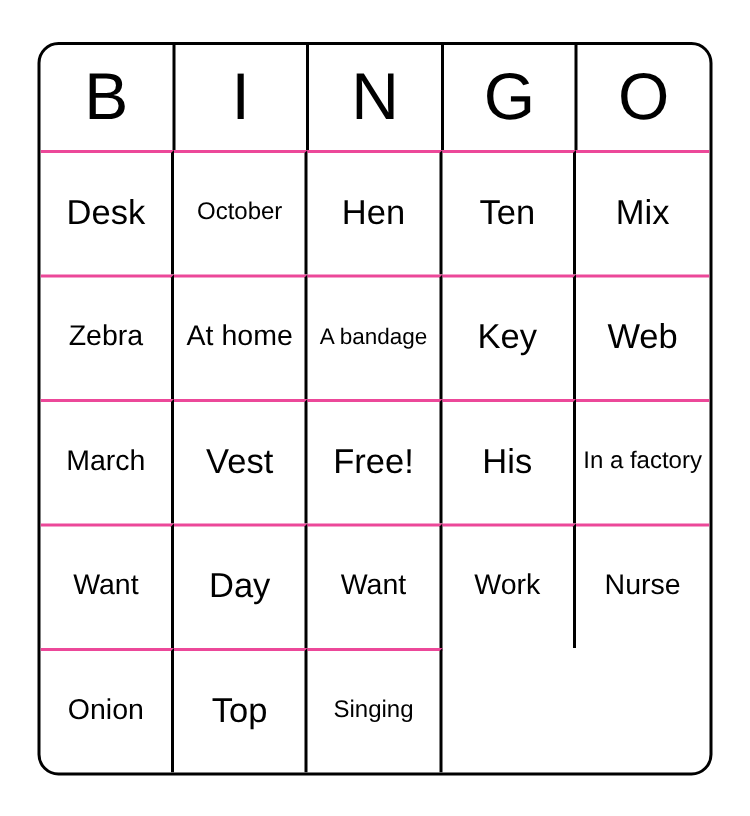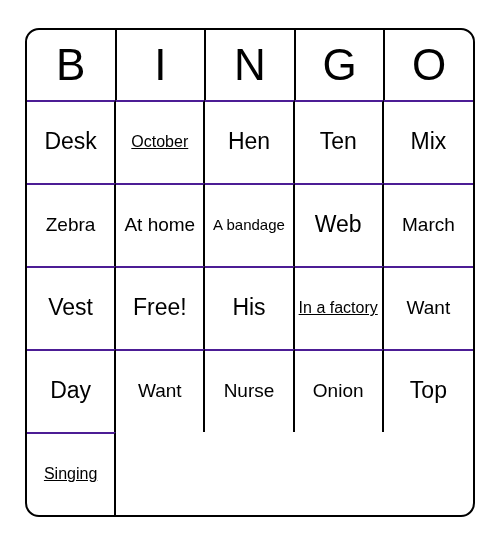--- a/index.html
+++ b/index.html
@@ -38,7 +38,7 @@
       grid-template-rows: repeat(5, 83px);
     }
     .cell {
-      border-top: 2px solid #4c1d95;
+      border-top: 2px solid #ec4899;
       border-right: 2px solid #000;
       display: flex;
       align-items: center;

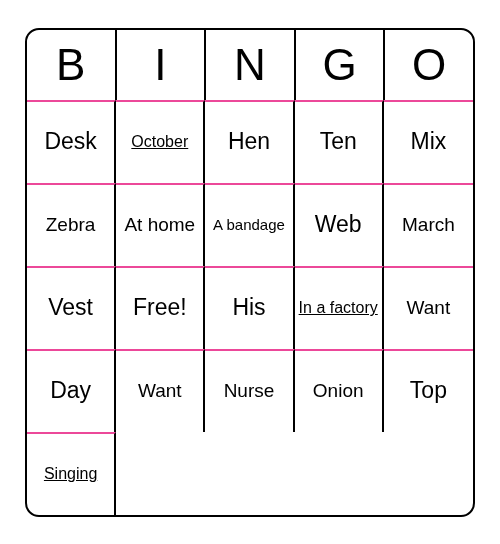--- a/index.html
+++ b/index.html
@@ -52,7 +52,7 @@
     .cell:nth-child(5n) { border-right: none; }
     .fs-large { font-size: 23px; }
     .fs-med { font-size: 19px; }
-    .fs-small { font-size: 16px; text-decoration: underline; }
+    .fs-small { font-size: 16px; }
     .fs-xsmall { font-size: 15px; }
   </style>
 </head>

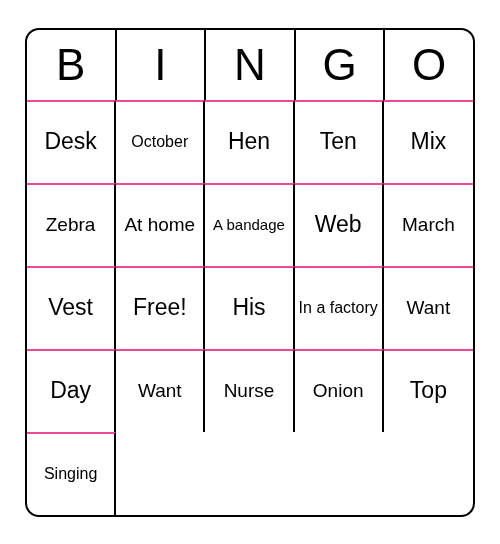--- a/index.html
+++ b/index.html
@@ -75,6 +75,7 @@
       <div class="cell fs-med">Zebra</div>
       <div class="cell fs-med">At home</div>
       <div class="cell fs-xsmall">A bandage</div>
+      <div class="cell fs-large">Key</div>
       <div class="cell fs-large">Web</div>
       <div class="cell fs-med">March</div>
       <div class="cell fs-large">Vest</div>

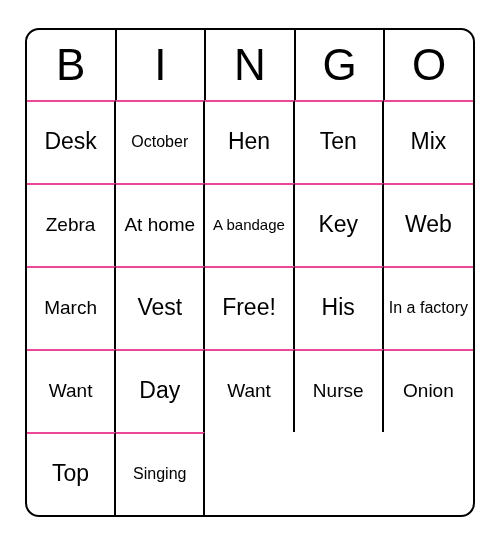--- a/index.html
+++ b/index.html
@@ -85,6 +85,7 @@
       <div class="cell fs-med">Want</div>
       <div class="cell fs-large">Day</div>
       <div class="cell fs-med">Want</div>
+      <div class="cell fs-med">Work</div>
       <div class="cell fs-med">Nurse</div>
       <div class="cell fs-med">Onion</div>
       <div class="cell fs-large">Top</div>

